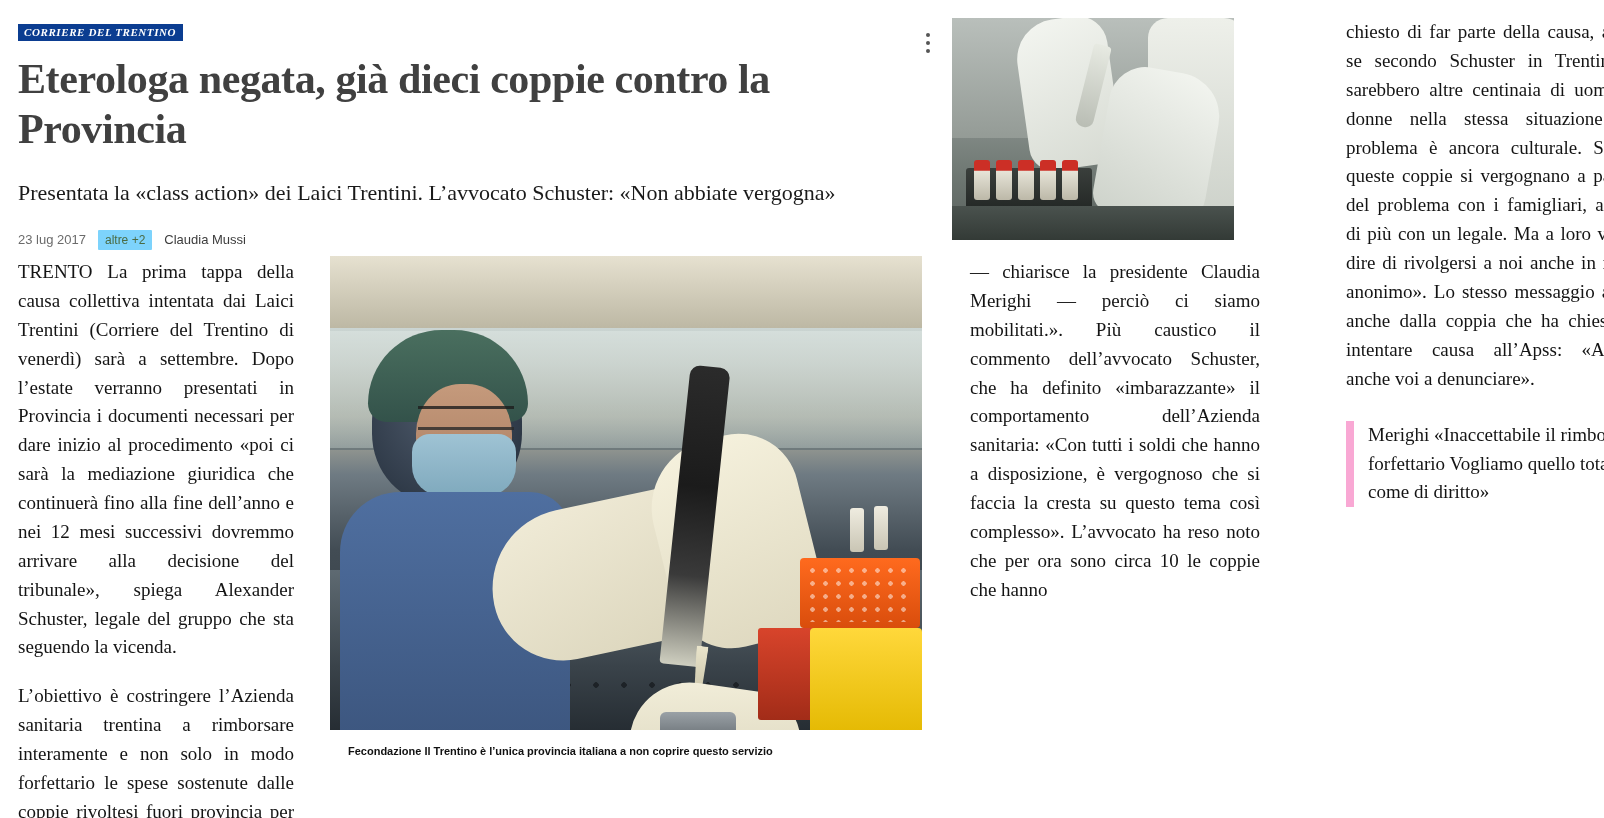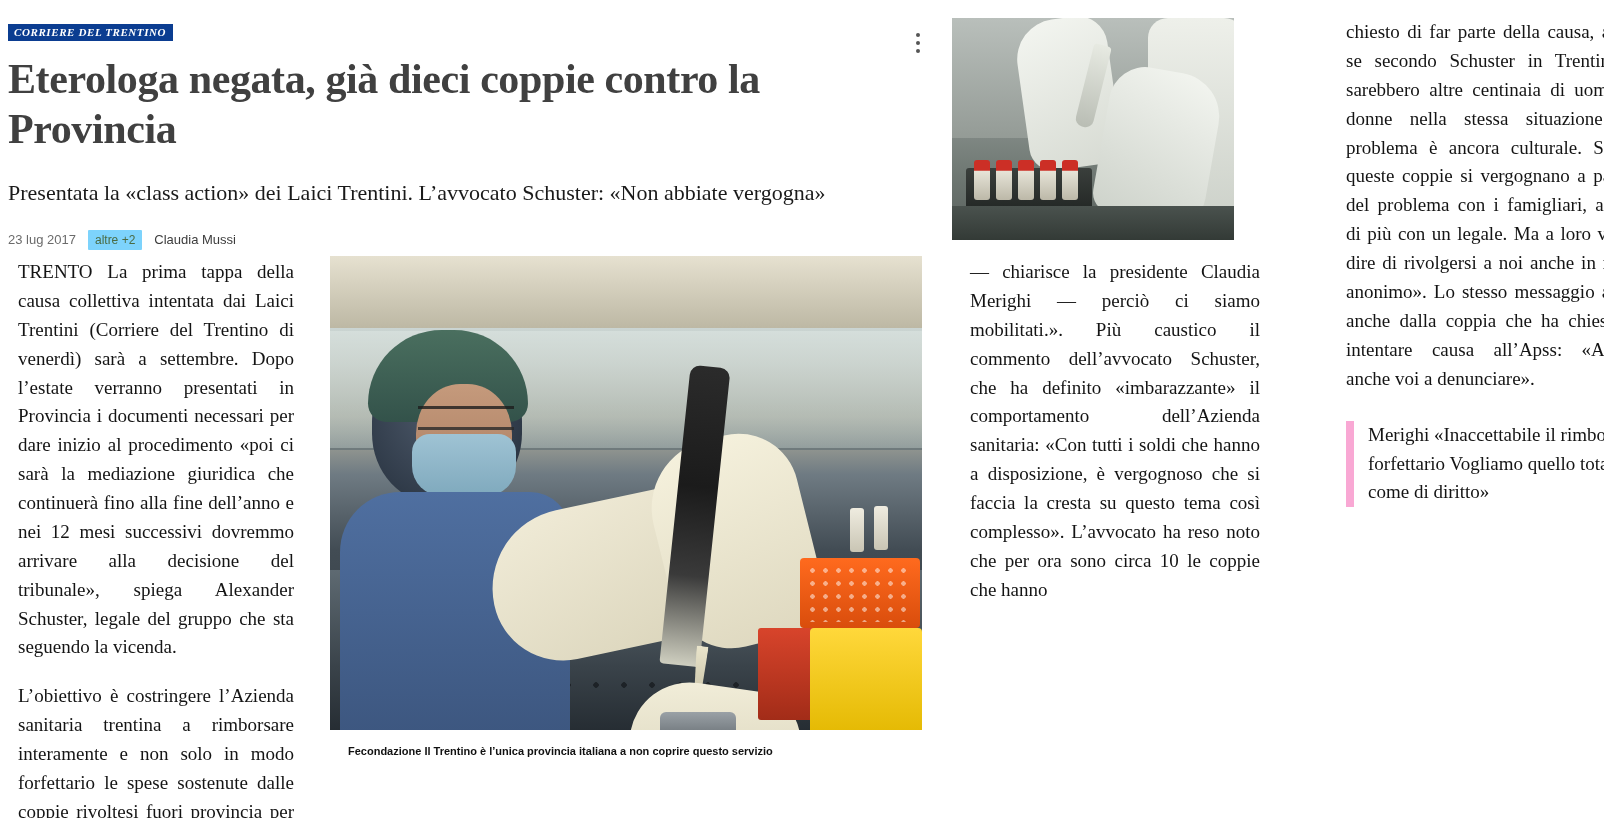--- a/index.html
+++ b/index.html
@@ -20,7 +20,7 @@
     width: 1604px;
     height: 818px;
     box-sizing: border-box;
-    padding: 14px 18px 0 8px;
+    padding: 14px 18px 0 18px;
   }
 
   

